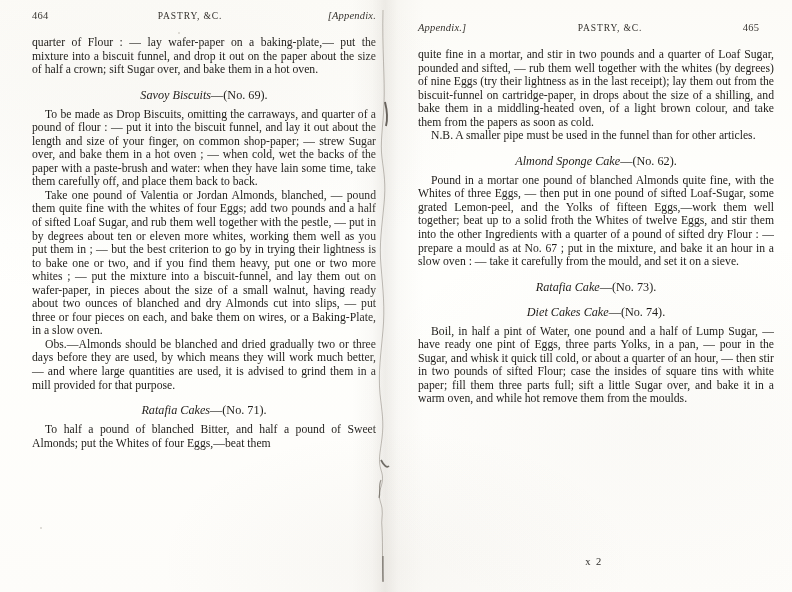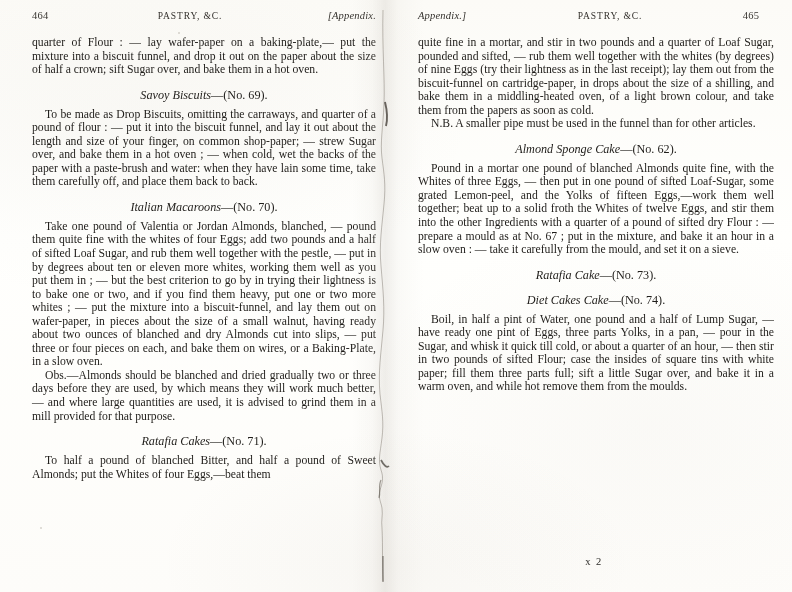--- a/index.html
+++ b/index.html
@@ -60,7 +60,7 @@
     box-sizing: border-box;
   }
   .page-left  { left: 0;   width: 380px; padding: 10px 22px 8px 14px; margin-left: 18px; }
-  .page-right { left: 396px; width: 396px; padding: 10px 18px 0 22px; }
+  .page-right { left: 396px; width: 396px; padding: 22px 18px 0 22px; }
 
   
   .runhead {

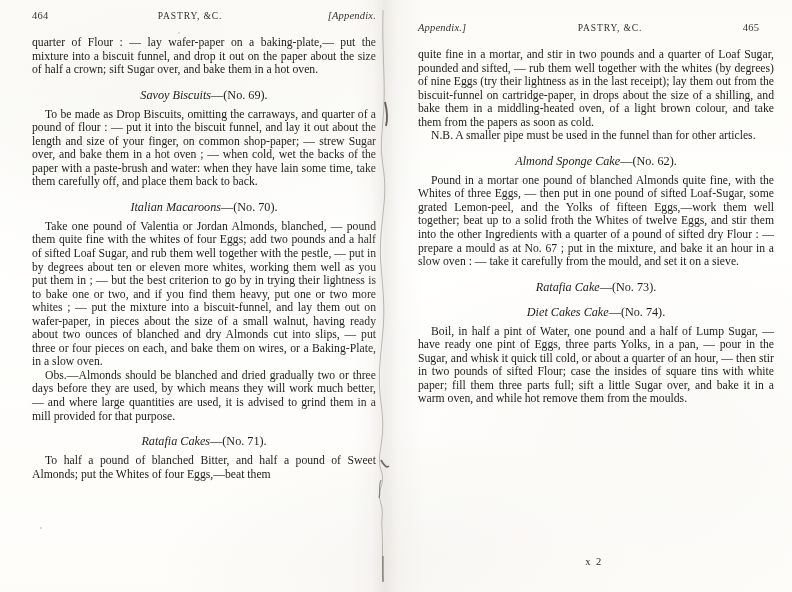--- a/index.html
+++ b/index.html
@@ -166,9 +166,6 @@
 
     <p class="para indent">To be made as Drop Biscuits, omitting the carraways, and quarter of a pound of flour : — put it into the biscuit funnel, and lay it out about the length and size of your finger, on common shop-paper; — strew Sugar over, and bake them in a hot oven ; — when cold, wet the backs of the paper with a paste-brush and water: when they have lain some time, take them carefully off, and place them back to back.</p>
 
-    <div class="recipe-head">
-      <span>Italian Macaroons</span><span class="num">—</span><span class="num">(No. 70).</span>
-    </div>
 
     <p class="para indent">Take one pound of Valentia or Jordan Almonds, blanched, — pound them quite fine with the whites of four Eggs; add two pounds and a half of sifted Loaf Sugar, and rub them well together with the pestle, — put in by degrees about ten or eleven more whites, working them well as you put them in ; — but the best criterion to go by in trying their lightness is to bake one or two, and if you find them heavy, put one or two more whites ; — put the mixture into a biscuit-funnel, and lay them out on wafer-paper, in pieces about the size of a small walnut, having ready about two ounces of blanched and dry Almonds cut into slips, — put three or four pieces on each, and bake them on wires, or a Baking-Plate, in a slow oven.</p>
 

